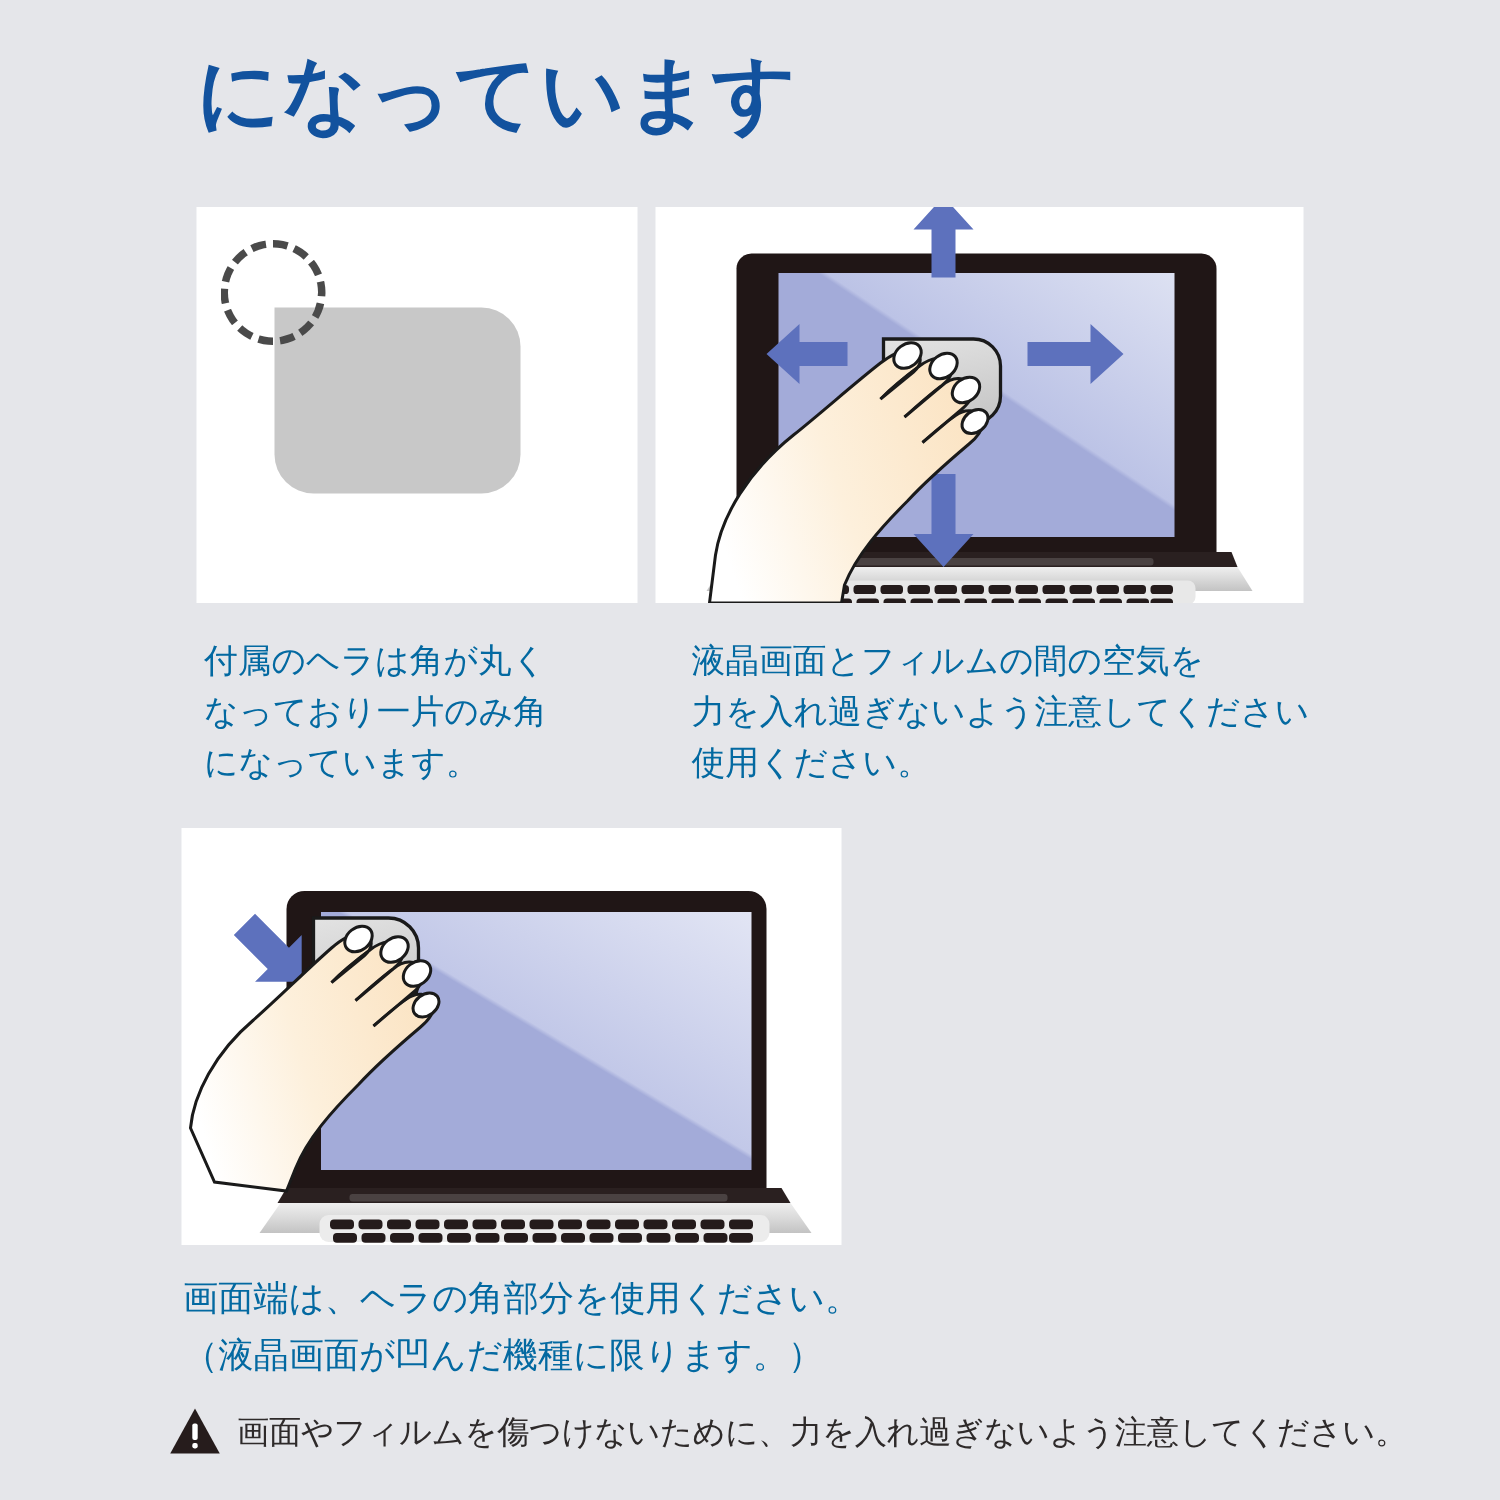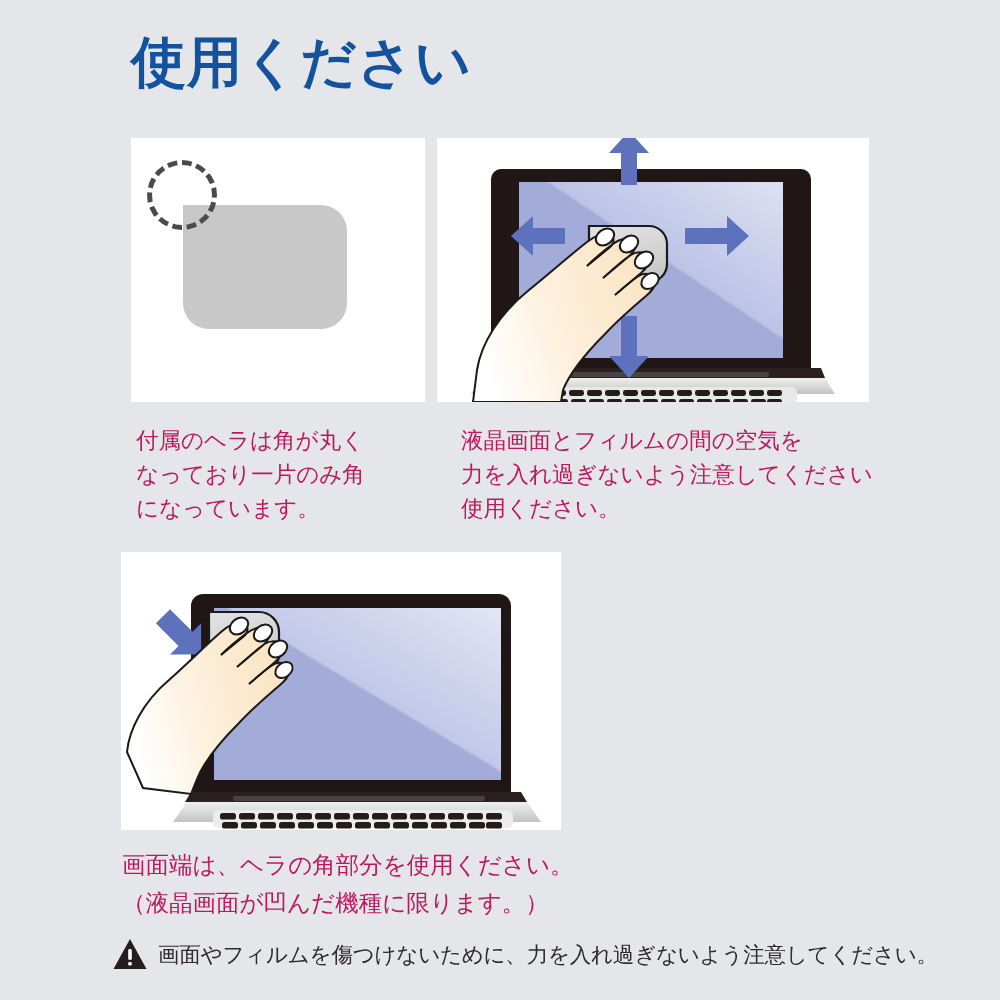--- a/index.html
+++ b/index.html
@@ -115,7 +115,7 @@
 
 <div id="page">
 
-  <div class="title">使用ください</div>
+  <div class="title">になっています</div>
 
   <div class="panel" id="panel-1">
     <div class="hera-shape"></div>

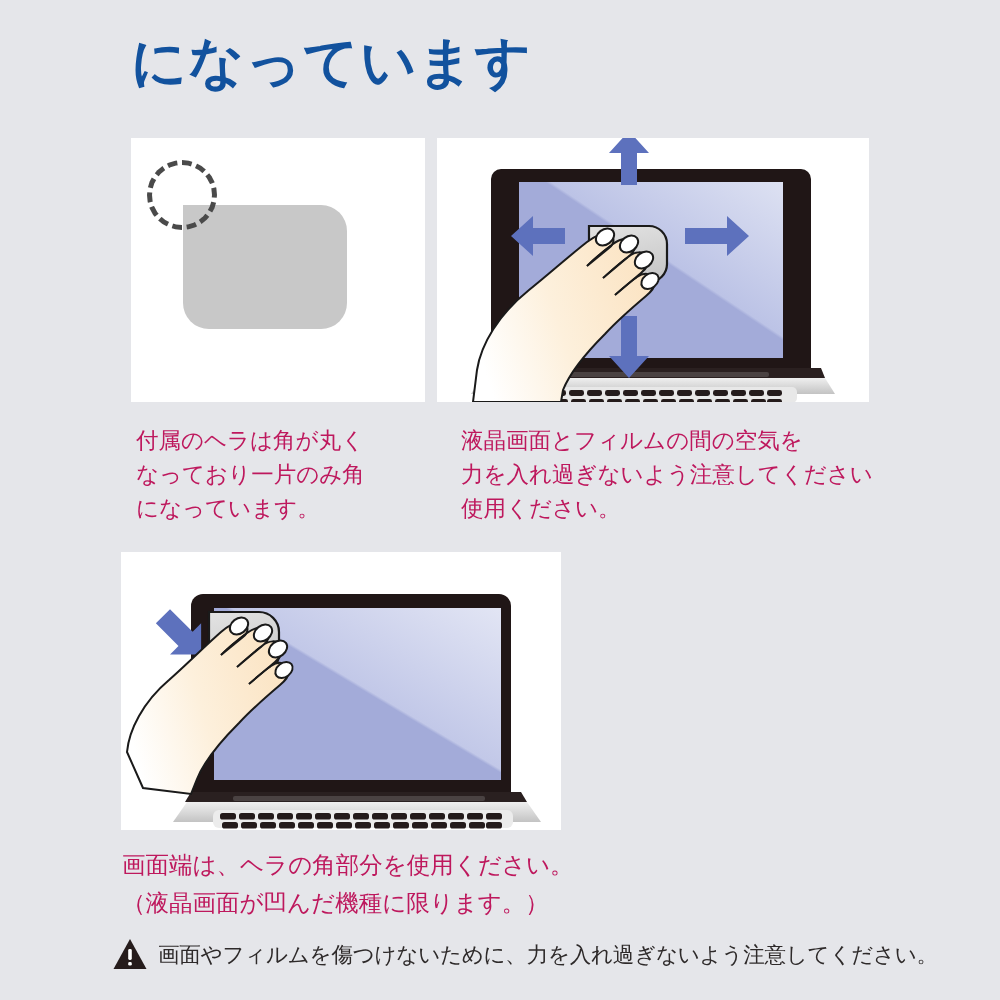--- a/index.html
+++ b/index.html
@@ -48,7 +48,7 @@
   
   .caption {
     position: absolute;
-    color: #be185d;
+    color: #0369a1;
     font-size: 22.5px;
     line-height: 34px;
     letter-spacing: 0px;

